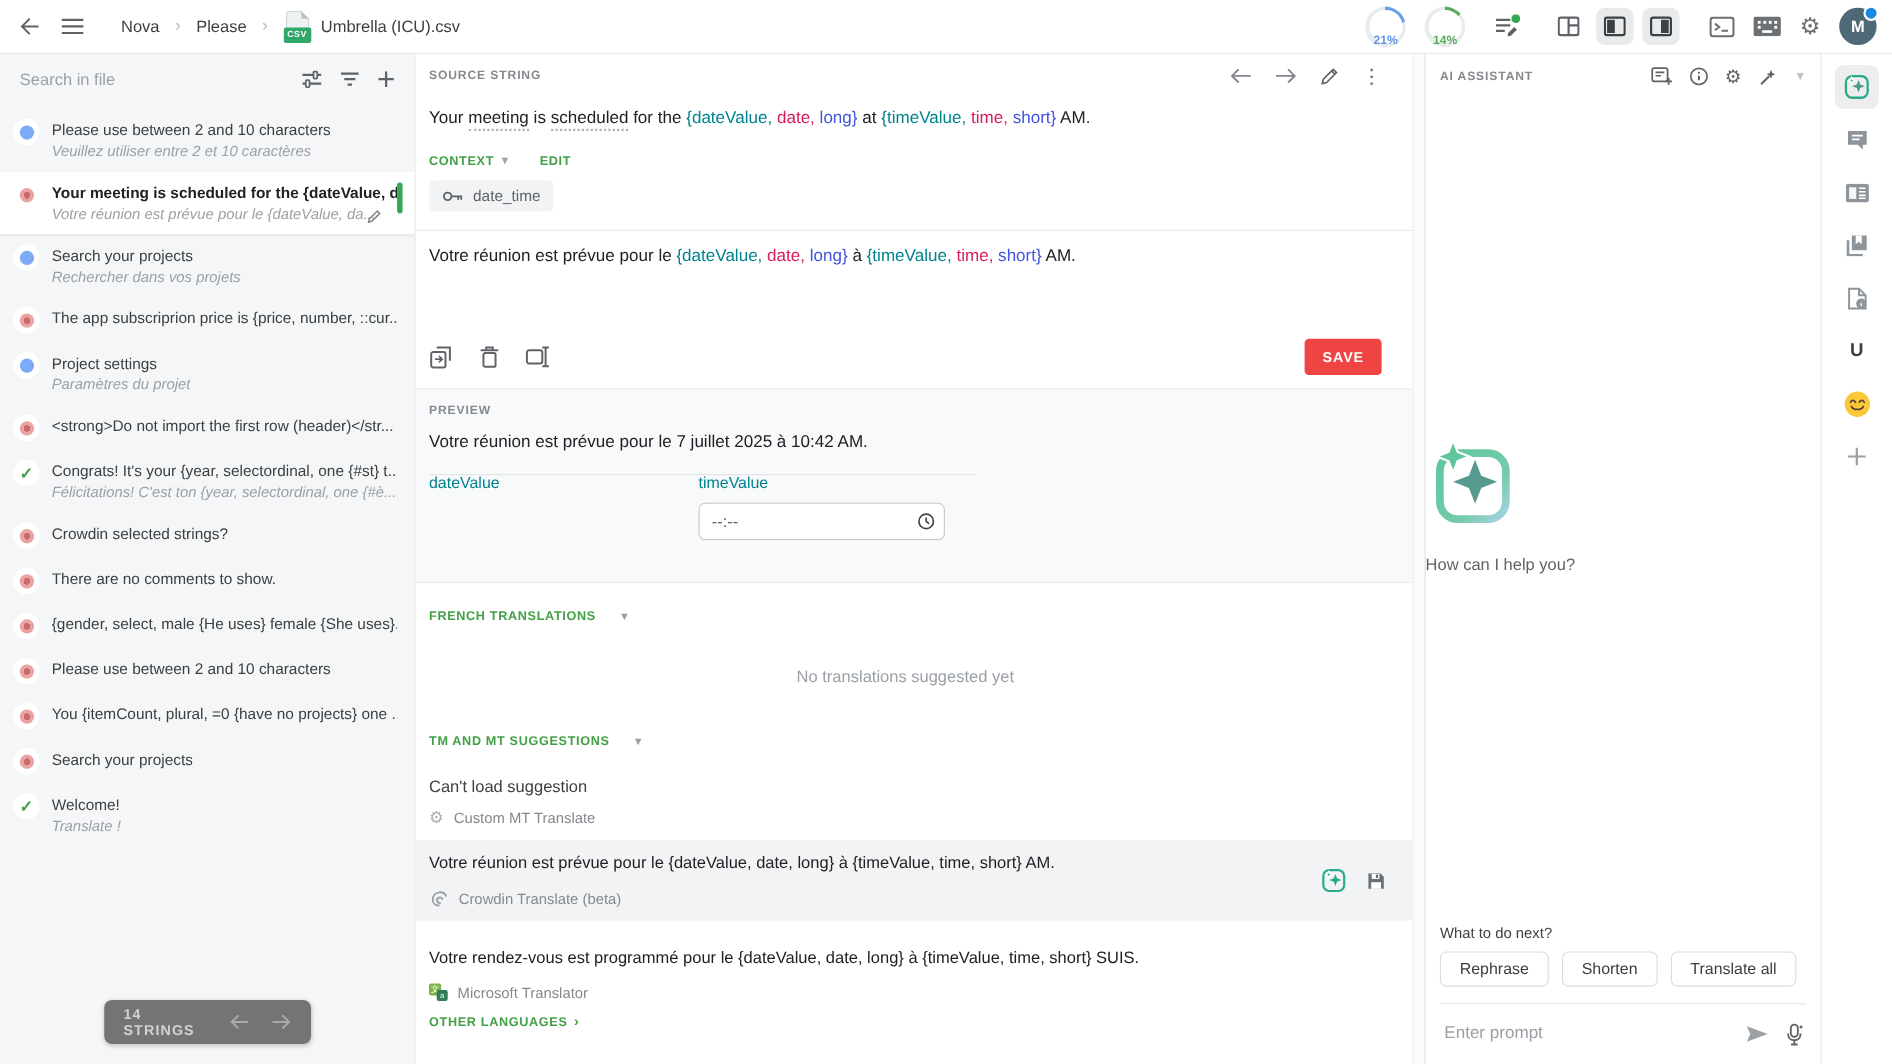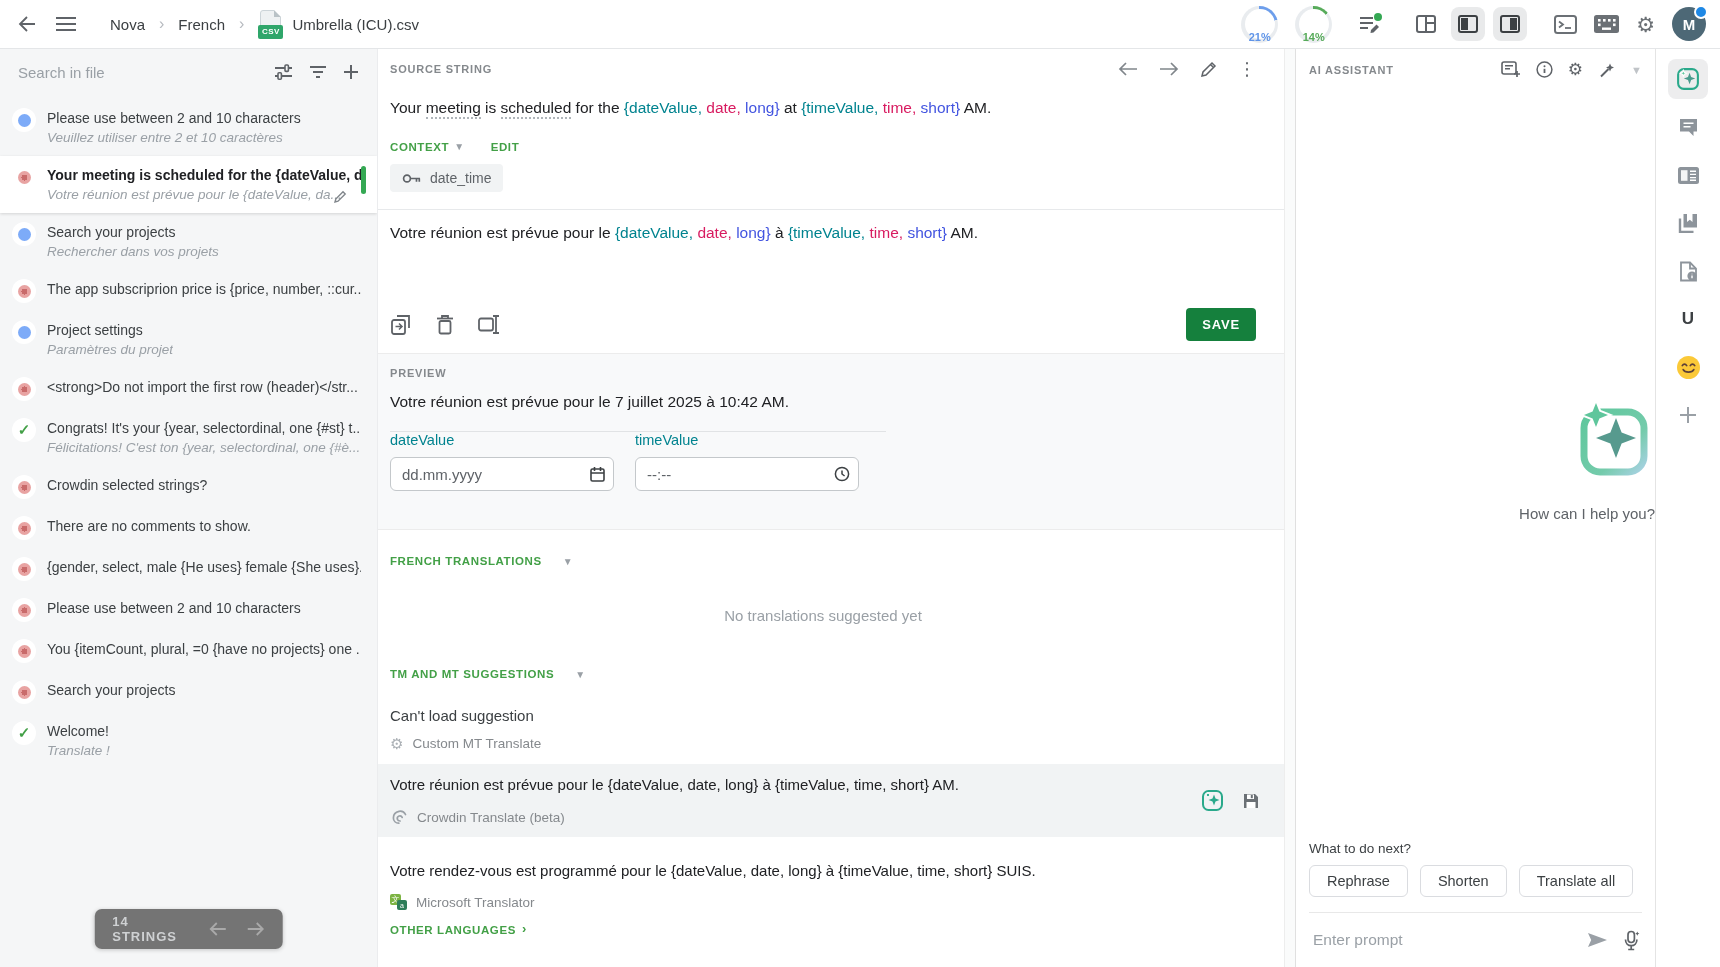--- a/index.html
+++ b/index.html
@@ -147,7 +147,7 @@
     <div class="crumb">
       <span class="crumb-link">Nova</span>
       <span class="crumb-sep">›</span>
-      <span class="crumb-link">French</span>
+      <span class="crumb-link">Please</span>
       <span class="crumb-sep">›</span>
       <span class="crumb-file">
         <span class="csvbadge">

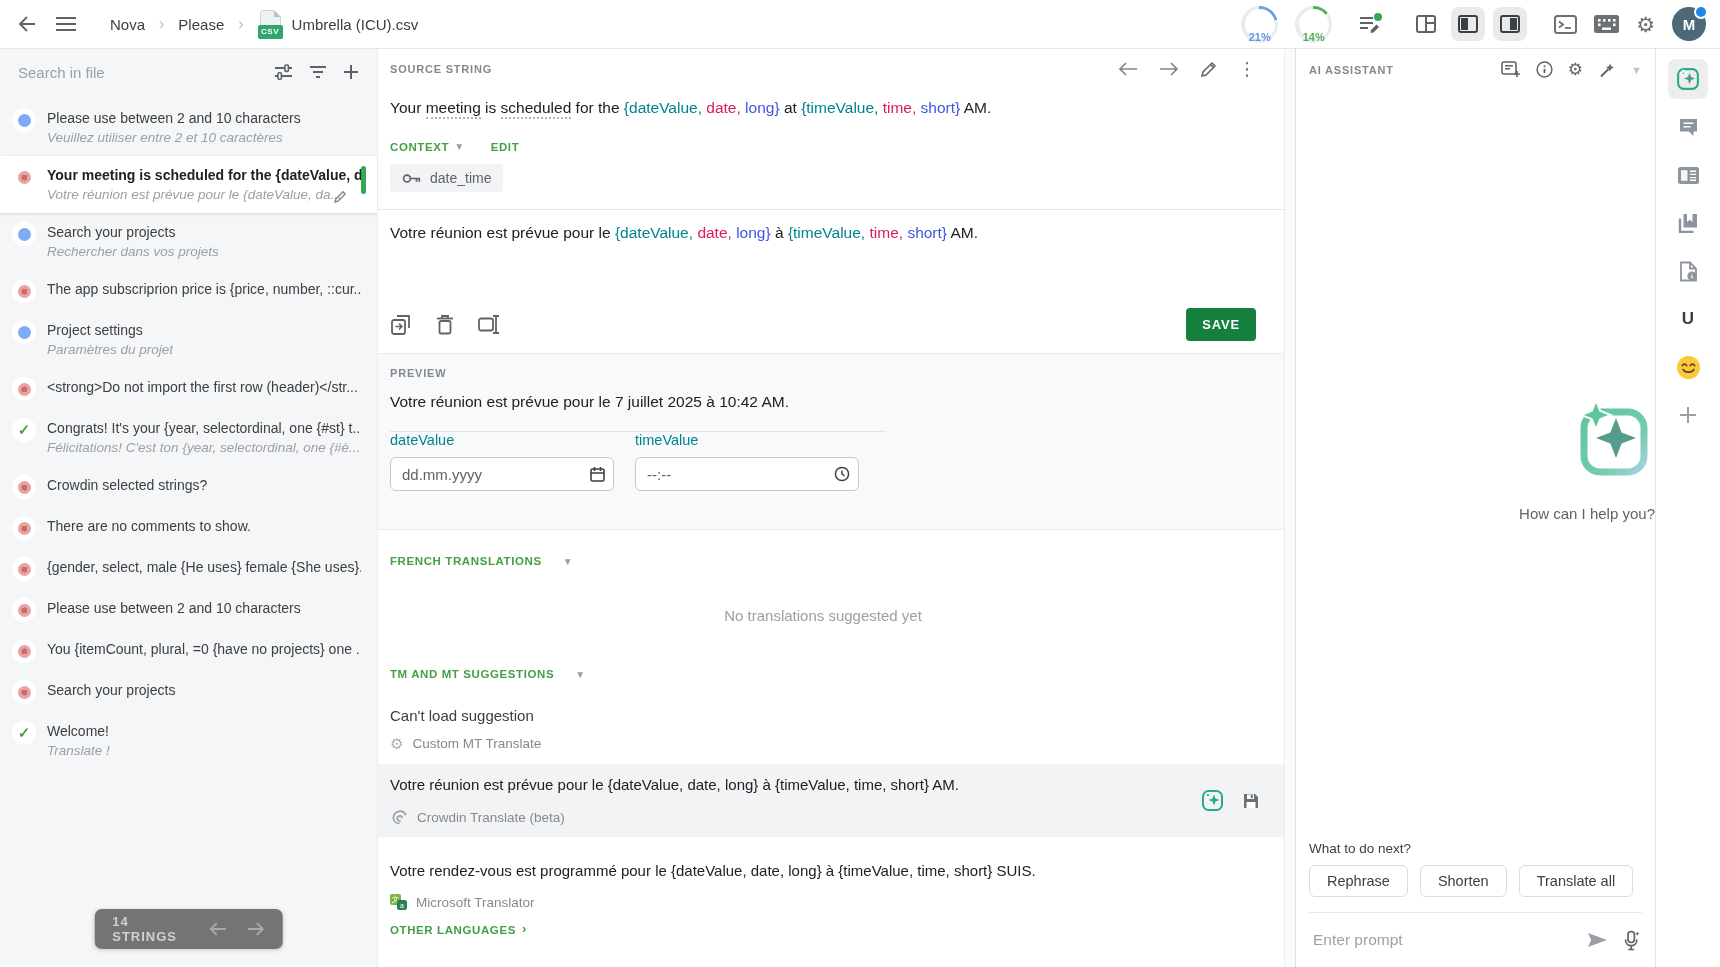--- a/index.html
+++ b/index.html
@@ -76,7 +76,7 @@
 .tr-sec{height:143px;display:flex;flex-direction:column;padding:11px 28px 12px 12px}
 .tr-text{font-size:15.5px;line-height:24px;color:#202124}
 .tr-actions{margin-top:auto;display:flex;align-items:center;gap:23px}
-.save-btn{margin-left:auto;background:#15803d;color:#fff;border:none;font-family:inherit;font-size:13px;font-weight:bold;letter-spacing:.8px;padding:9px 16px;border-radius:4px;cursor:pointer}
+.save-btn{margin-left:auto;background:#ef4444;color:#fff;border:none;font-family:inherit;font-size:13px;font-weight:bold;letter-spacing:.8px;padding:9px 16px;border-radius:4px;cursor:pointer}
 .preview-sec{background:#f8f9fa;border-top:1px solid #ececec;border-bottom:1px solid #ececec;padding:13px 28px 16px 12px;height:177px}
 .preview-text{font-size:15.5px;color:#202124;margin-top:14px}
 .preview-divider{width:496px;border-bottom:1px solid #e1e3e5;margin-top:20px}

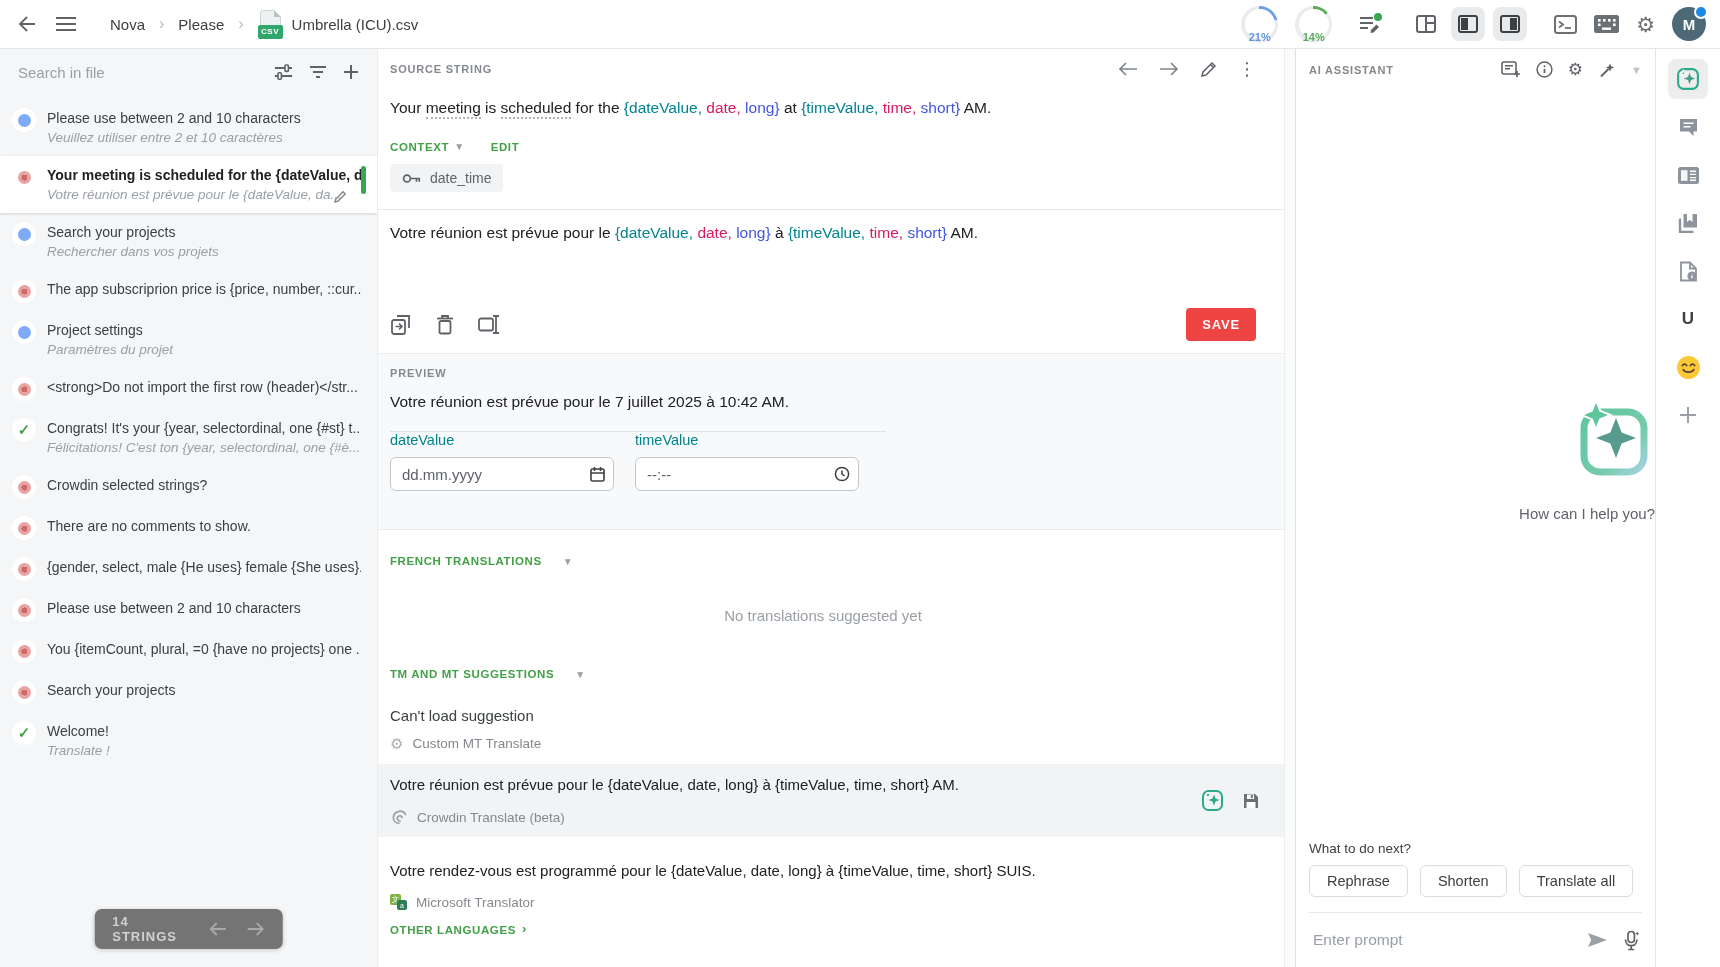--- a/index.html
+++ b/index.html
@@ -434,15 +434,6 @@
     <div class="fields">
       <div class="field">
         <div class="field-label">dateValue</div>
-        <div class="field-box">
-          <input type="text" readonly="" value="dd.mm.yyyy" style="">
-          <span class="field-icon icon">
-              <svg width="15" height="16">
-                <rect x="1" y="3" width="13" height="12" rx="1.5" fill="none" stroke="#3c4043" stroke-width="1.6"></rect>
-                <path d="M1 7h13M4.5 1v4M10.5 1v4" stroke="#3c4043" stroke-width="1.6"></path>
-              </svg>
-            </span>
-        </div>
       </div>
       <div class="field">
         <div class="field-label">timeValue</div>

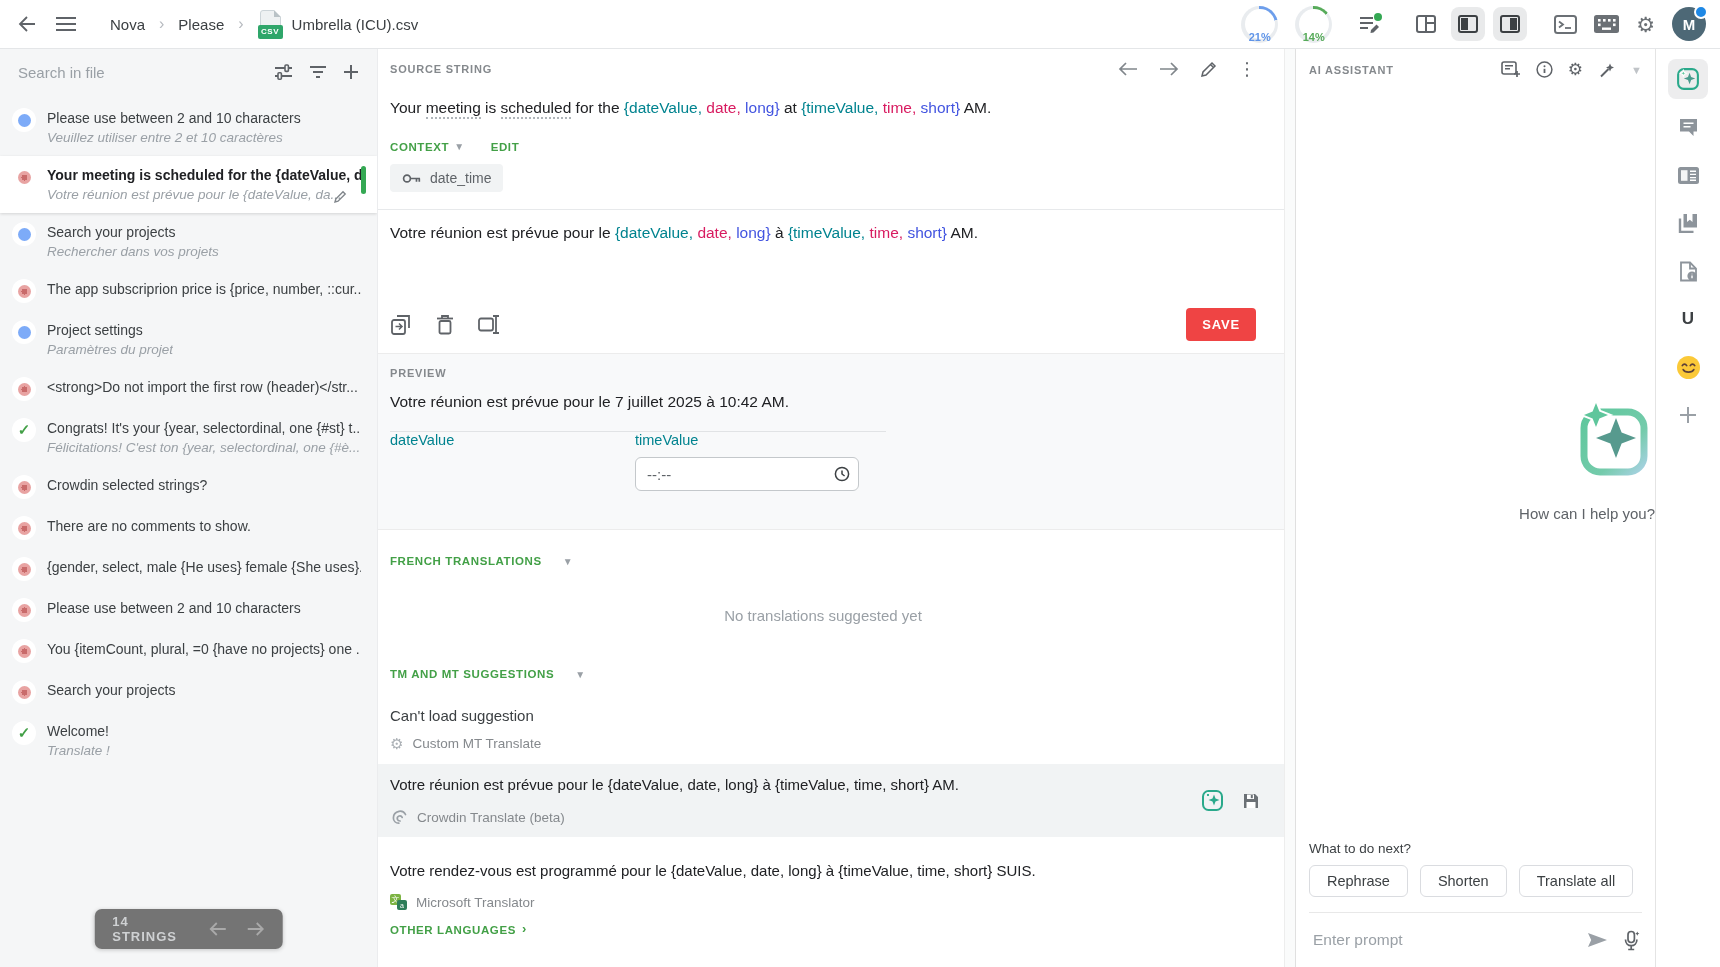--- a/index.html
+++ b/index.html
@@ -113,7 +113,7 @@
 #ai{position:absolute;left:1295px;top:49px;bottom:0;width:360px;background:#fff;border-left:1px solid #e0e0e0;display:flex;flex-direction:column}
 .ai-head{height:41px;display:flex;align-items:center;padding:0 13px}
 .ai-head-icons{margin-left:auto;display:flex;align-items:center;gap:15px}
-.ai-body{flex:1;display:flex;flex-direction:column;align-items:flex-end;justify-content:center}
+.ai-body{flex:1;display:flex;flex-direction:column;align-items:flex-start;justify-content:center}
 .ai-greet{font-size:15px;color:#5f6368;margin-top:22px}
 .ai-foot{padding:10px 13px 0}
 .next-lbl{font-size:13.5px;color:#3c4043;margin-bottom:9px}

